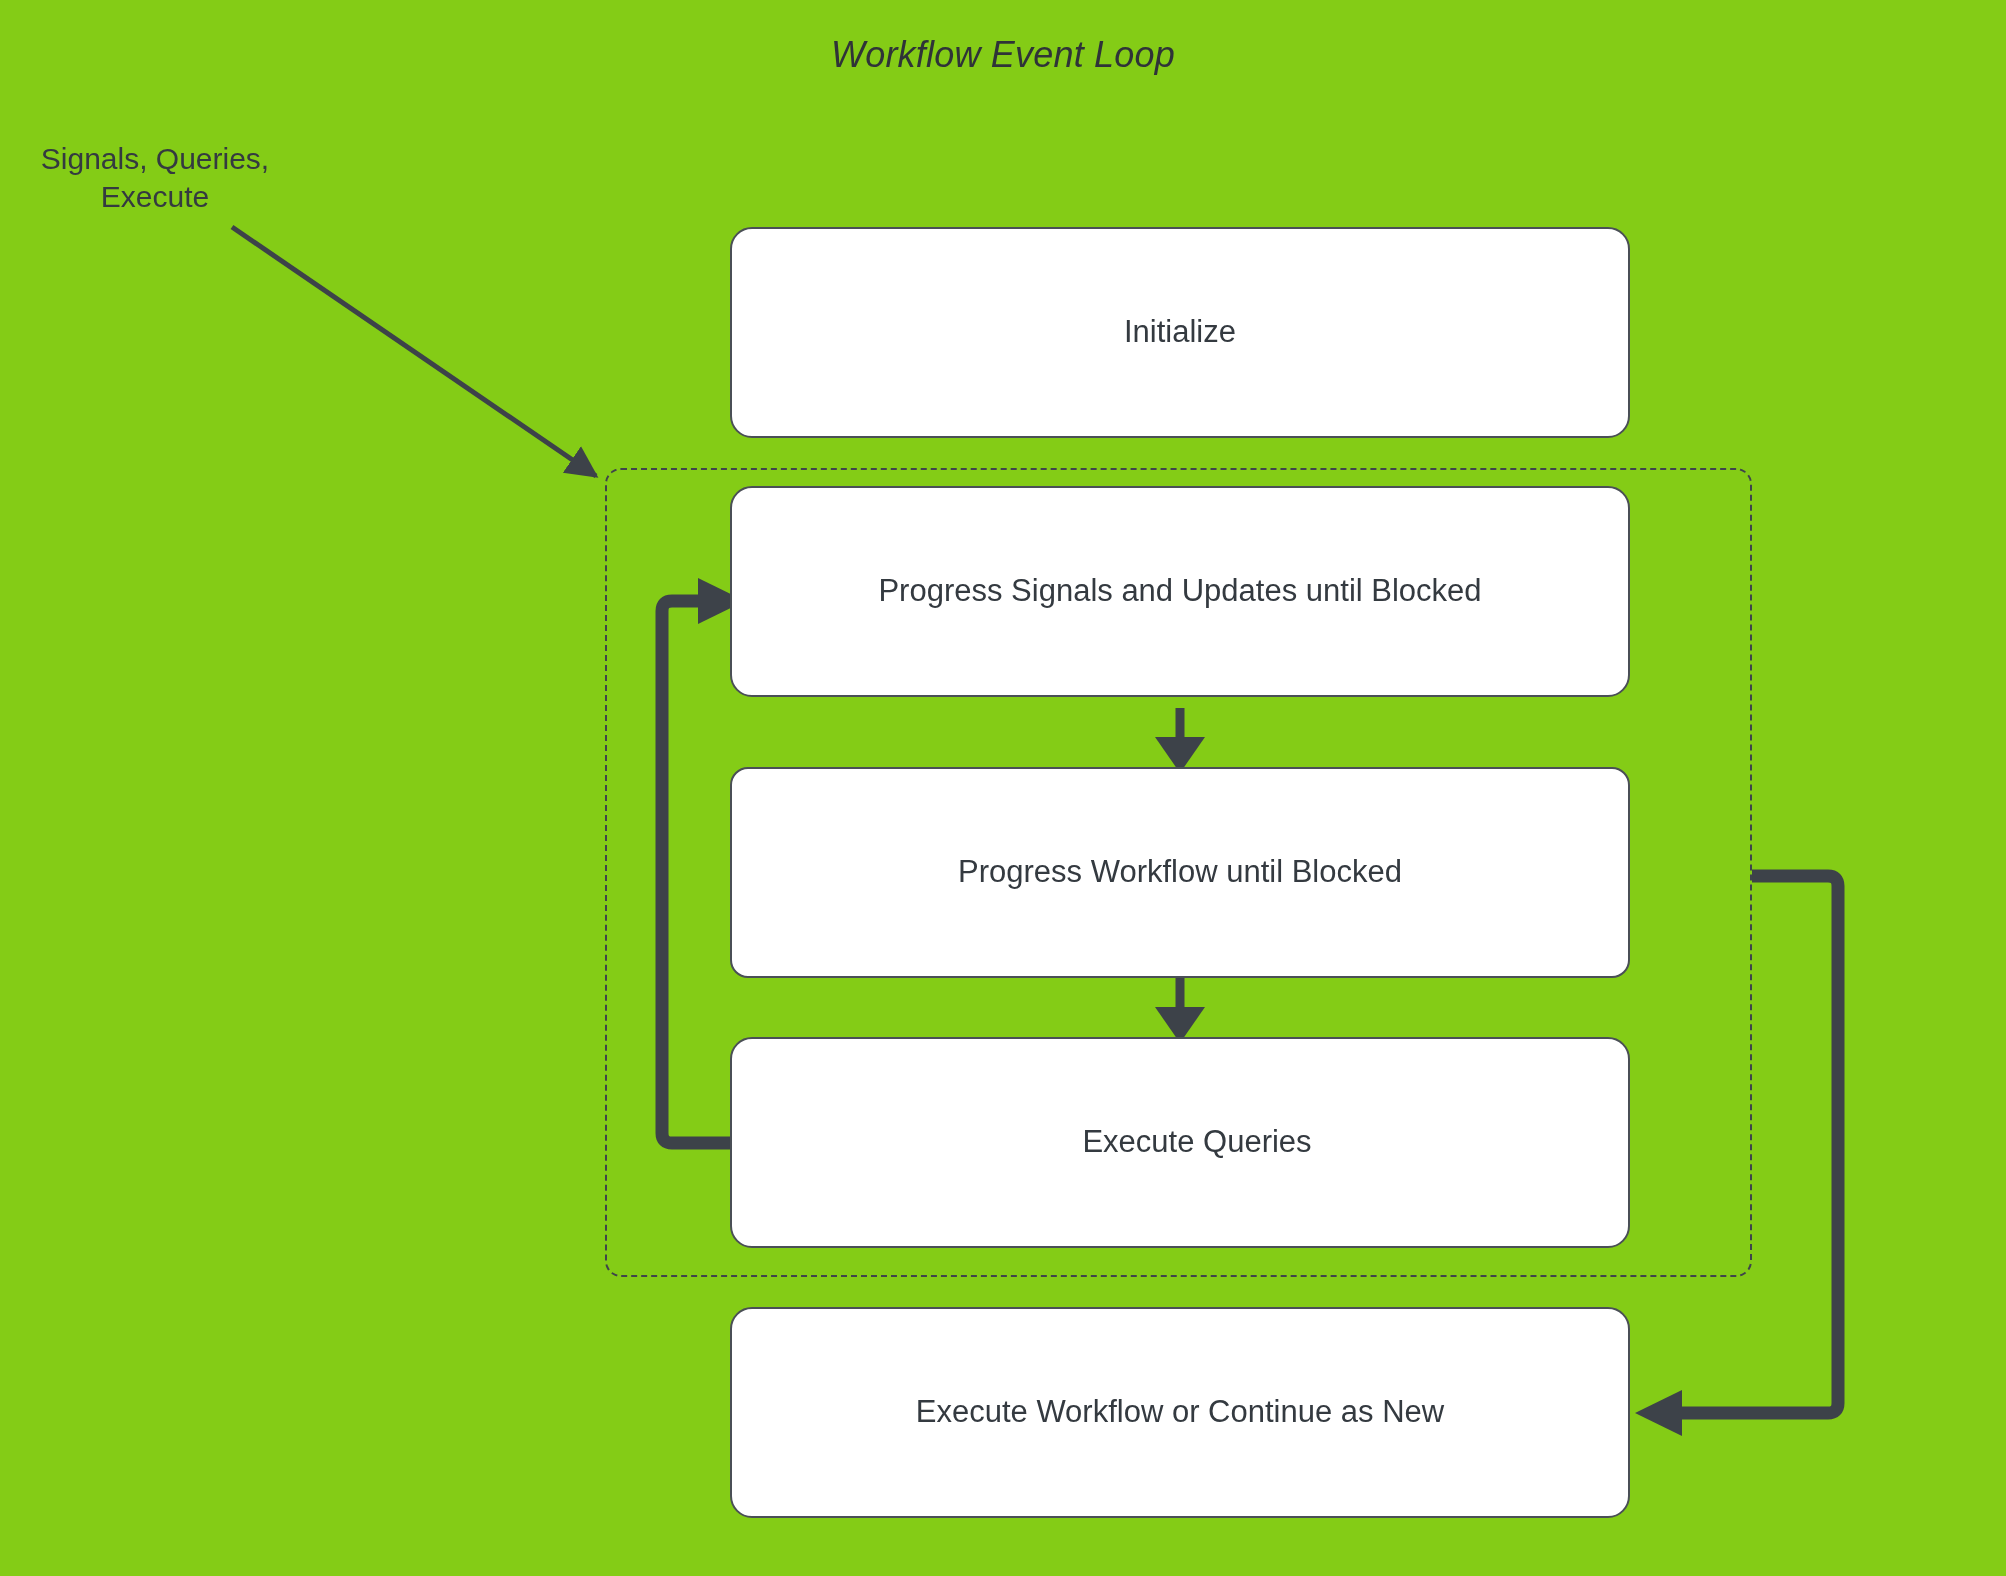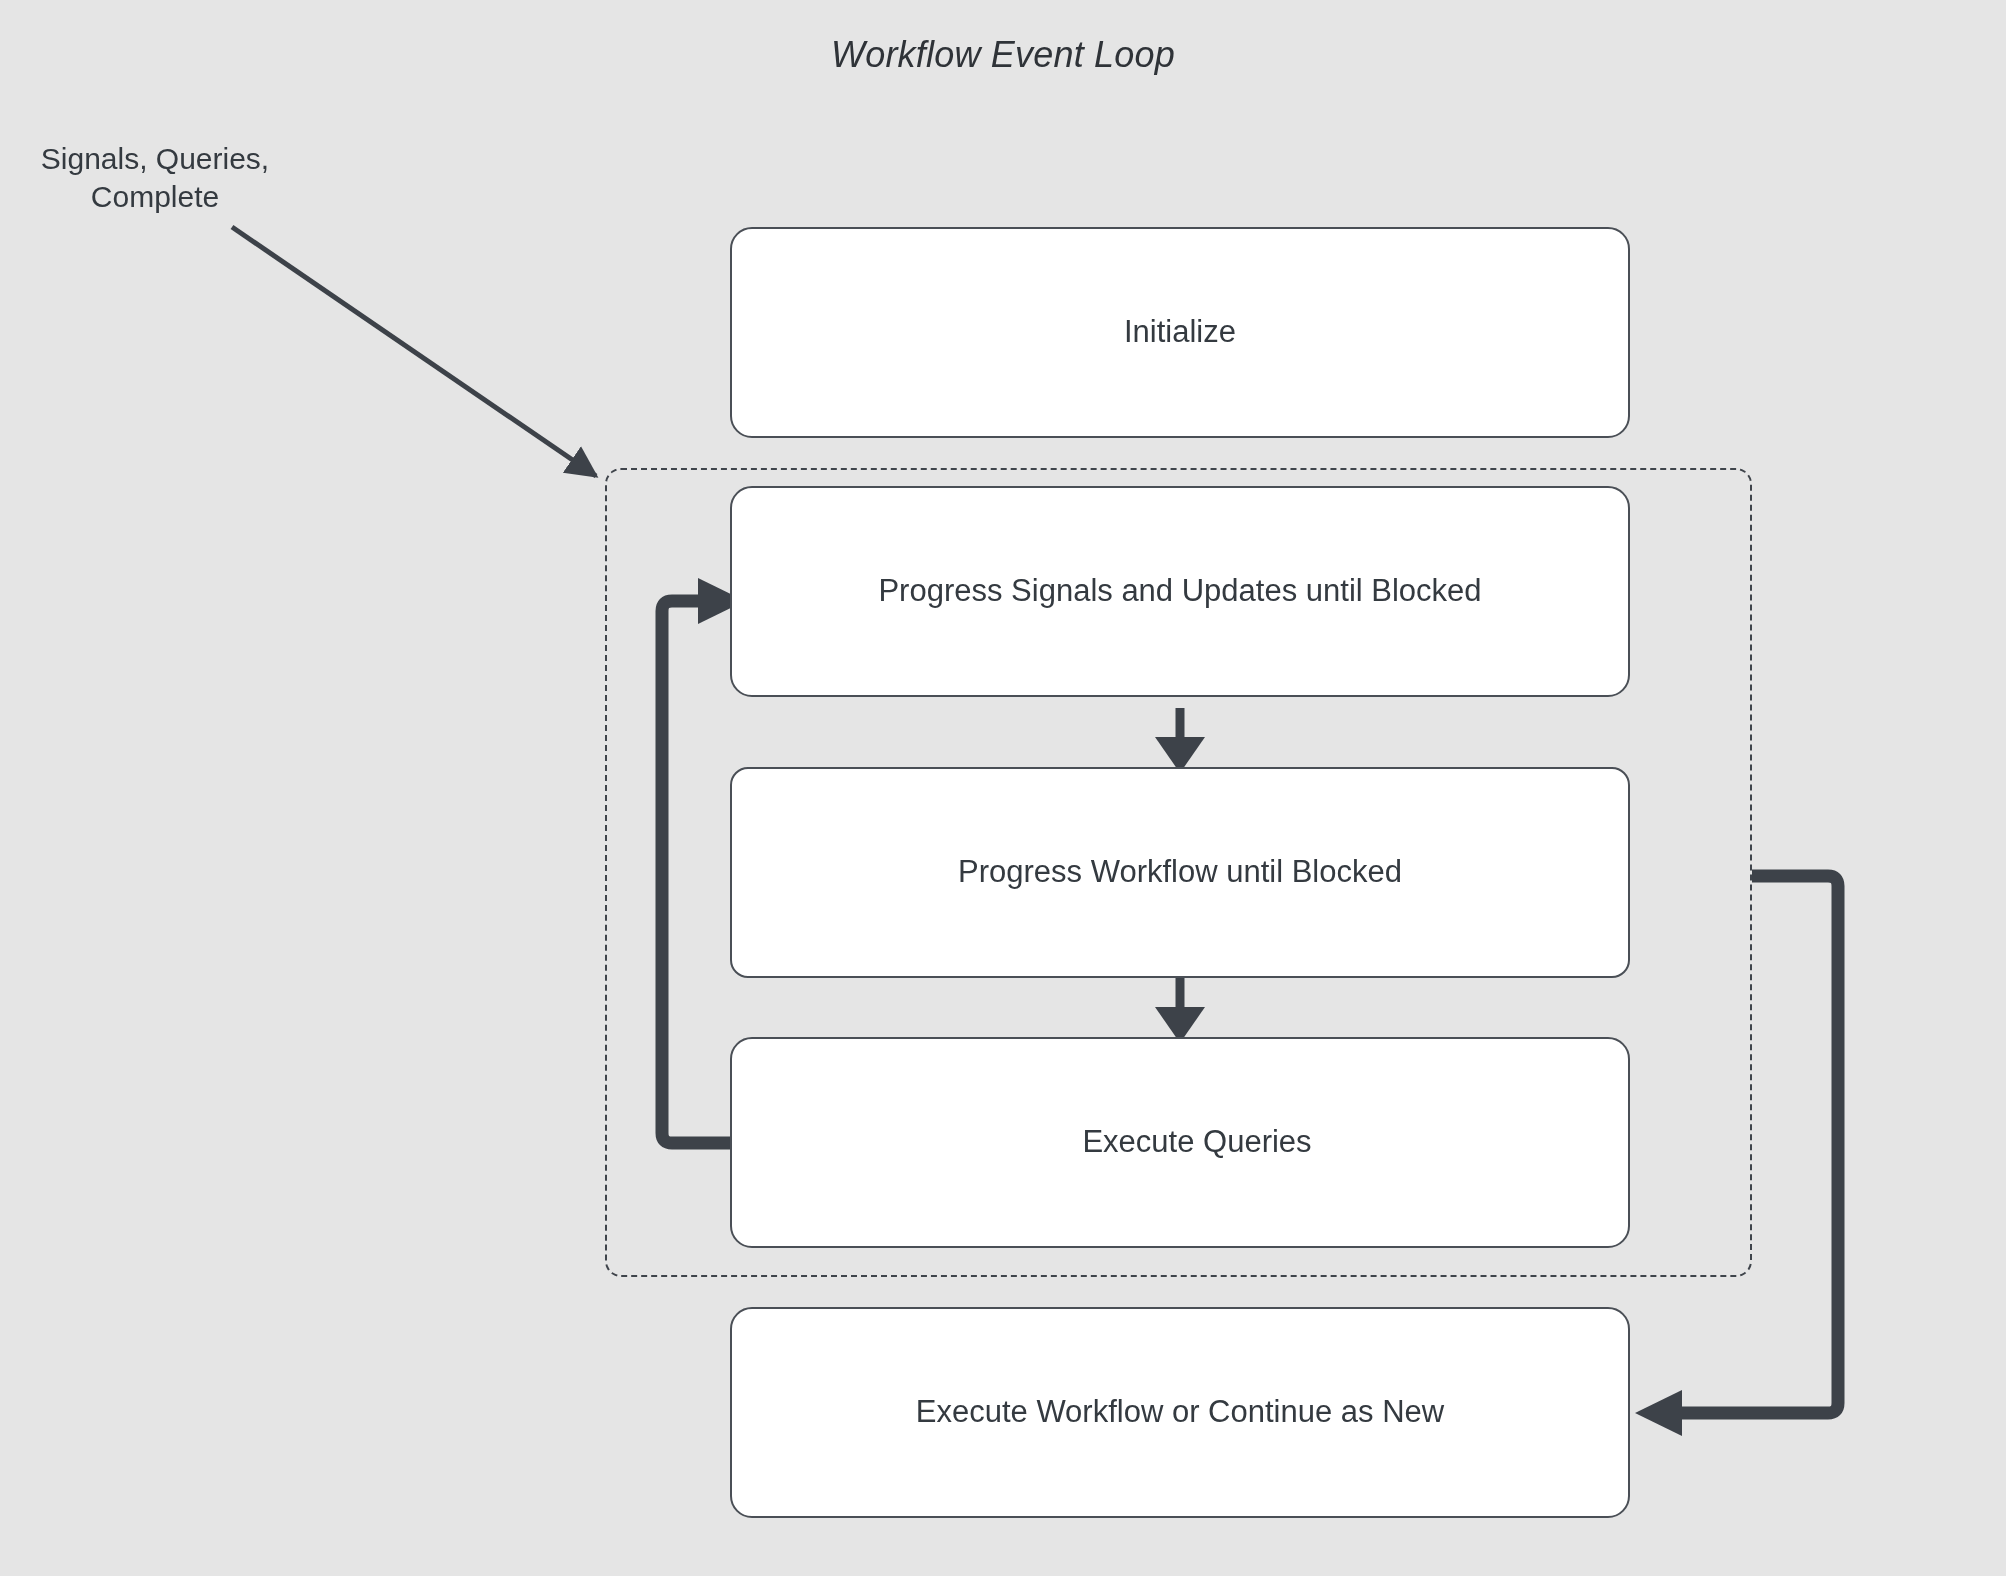--- a/index.html
+++ b/index.html
@@ -12,7 +12,7 @@
     position: relative;
     width: 2006px;
     height: 1576px;
-    background: #e5e5e5;
+    background: #84cc16;
     overflow: hidden;
     font-family: "Liberation Sans", "DejaVu Sans", sans-serif;
   }

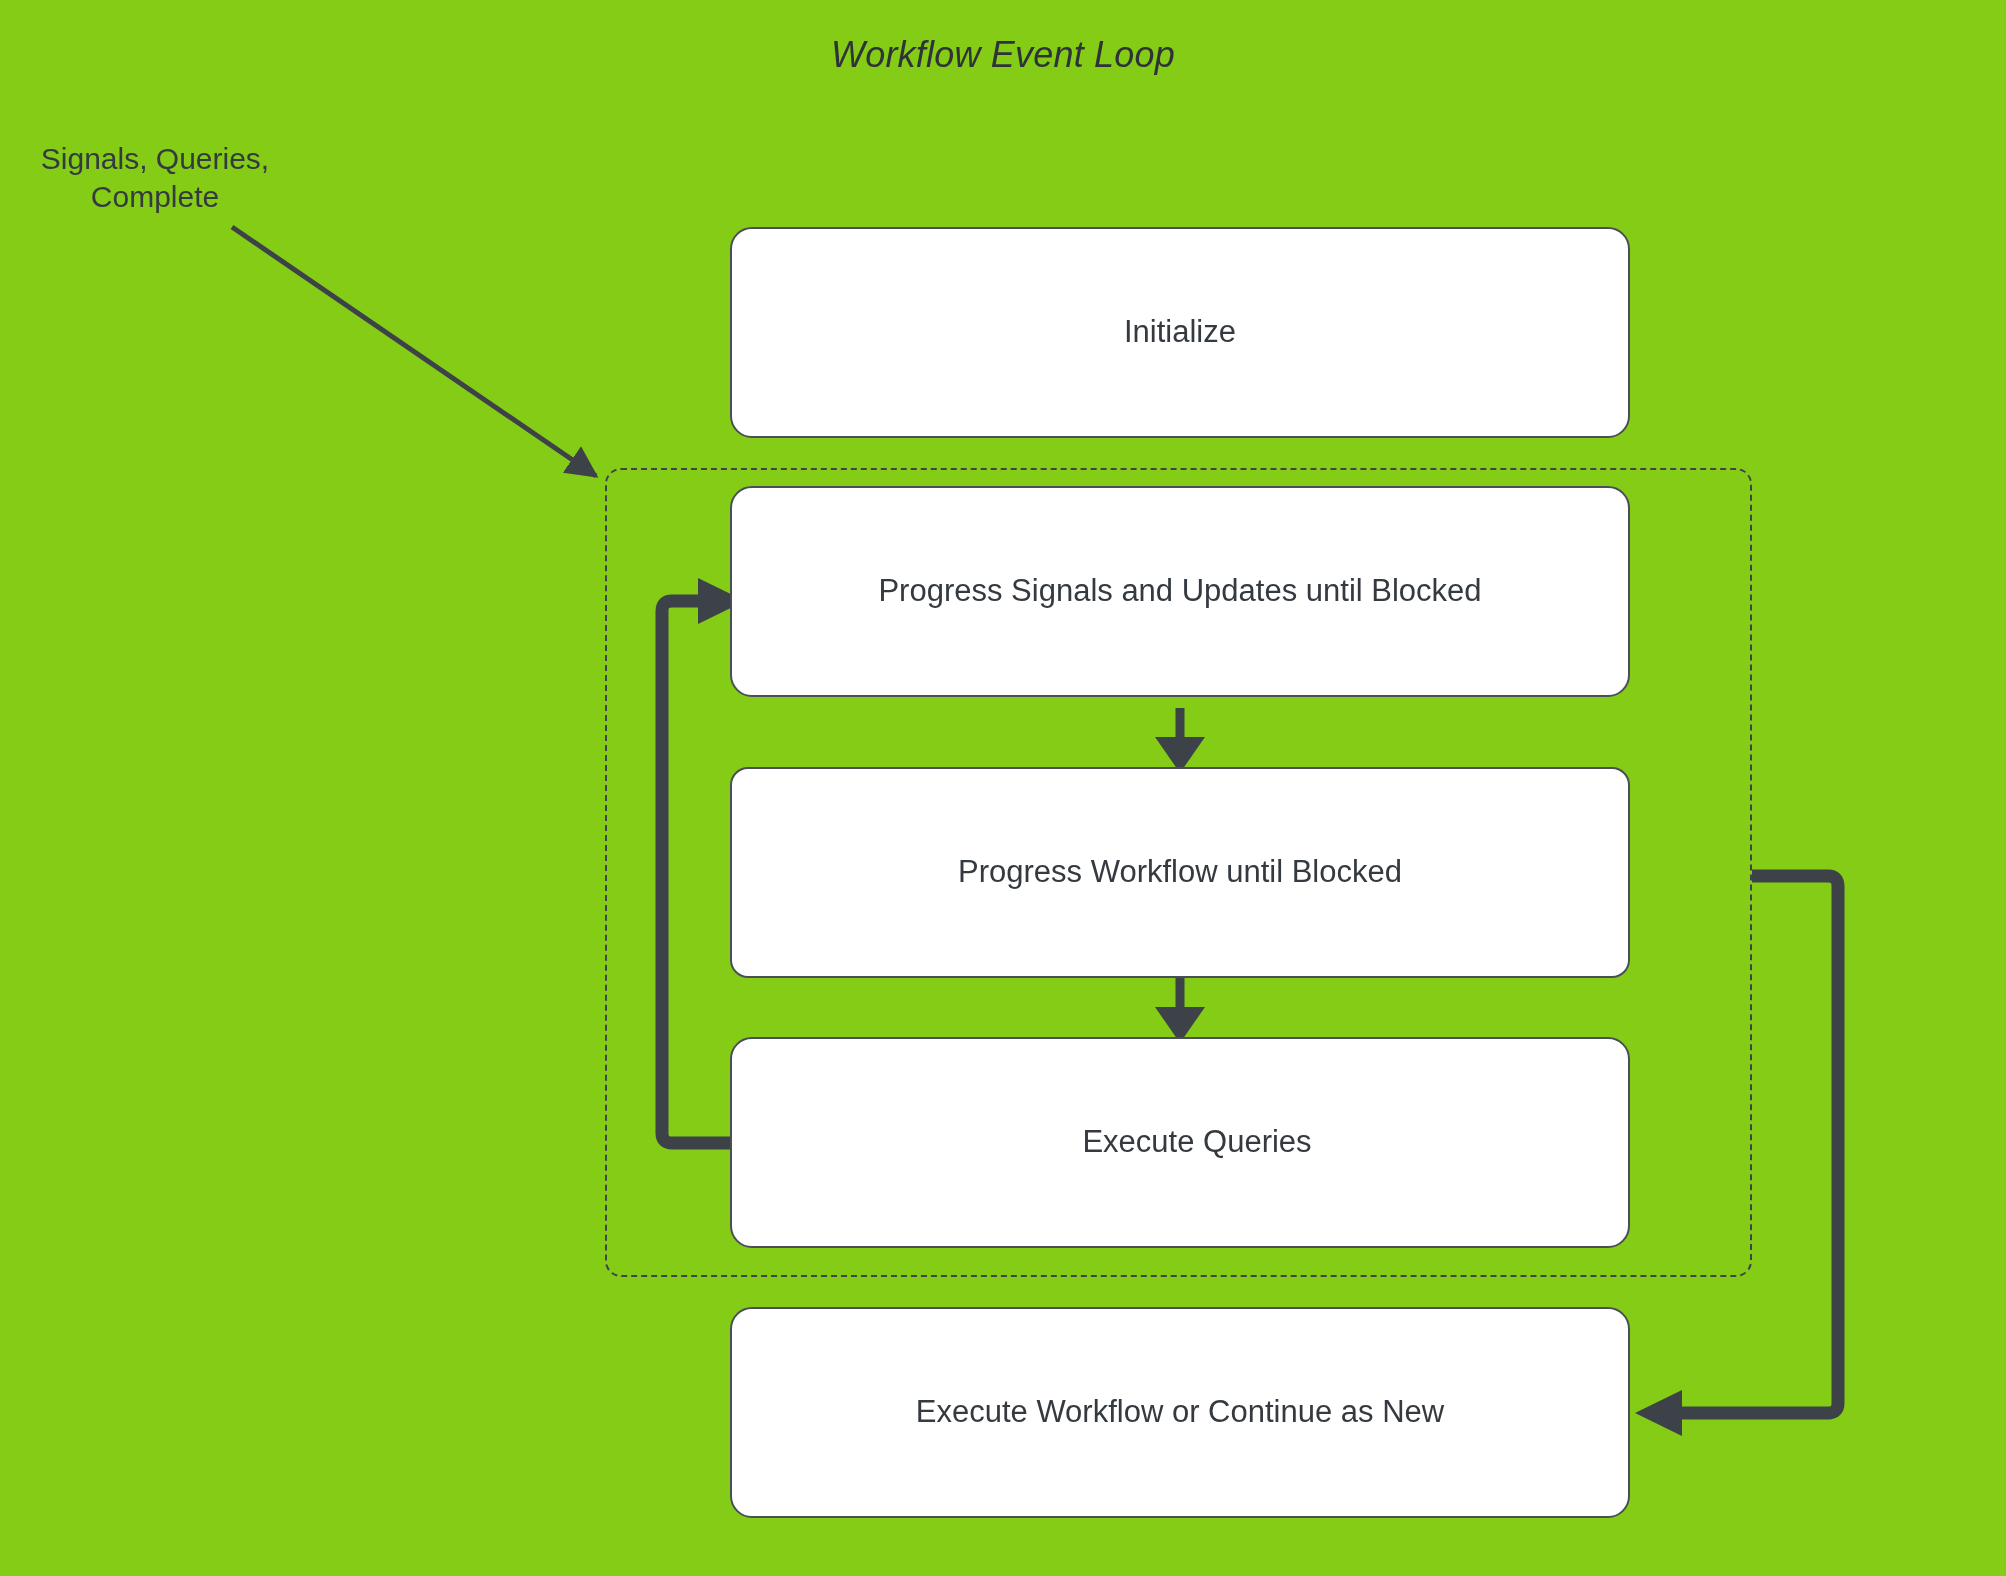--- a/index.html
+++ b/index.html
@@ -96,7 +96,7 @@
 
   <div class="ext-label">
     <div>Signals, Queries,</div>
-    <div>Complete</div>
+    <div>Execute</div>
   </div>
 
   <svg id="diagram-svg" viewBox="0 0 2006 1576">

